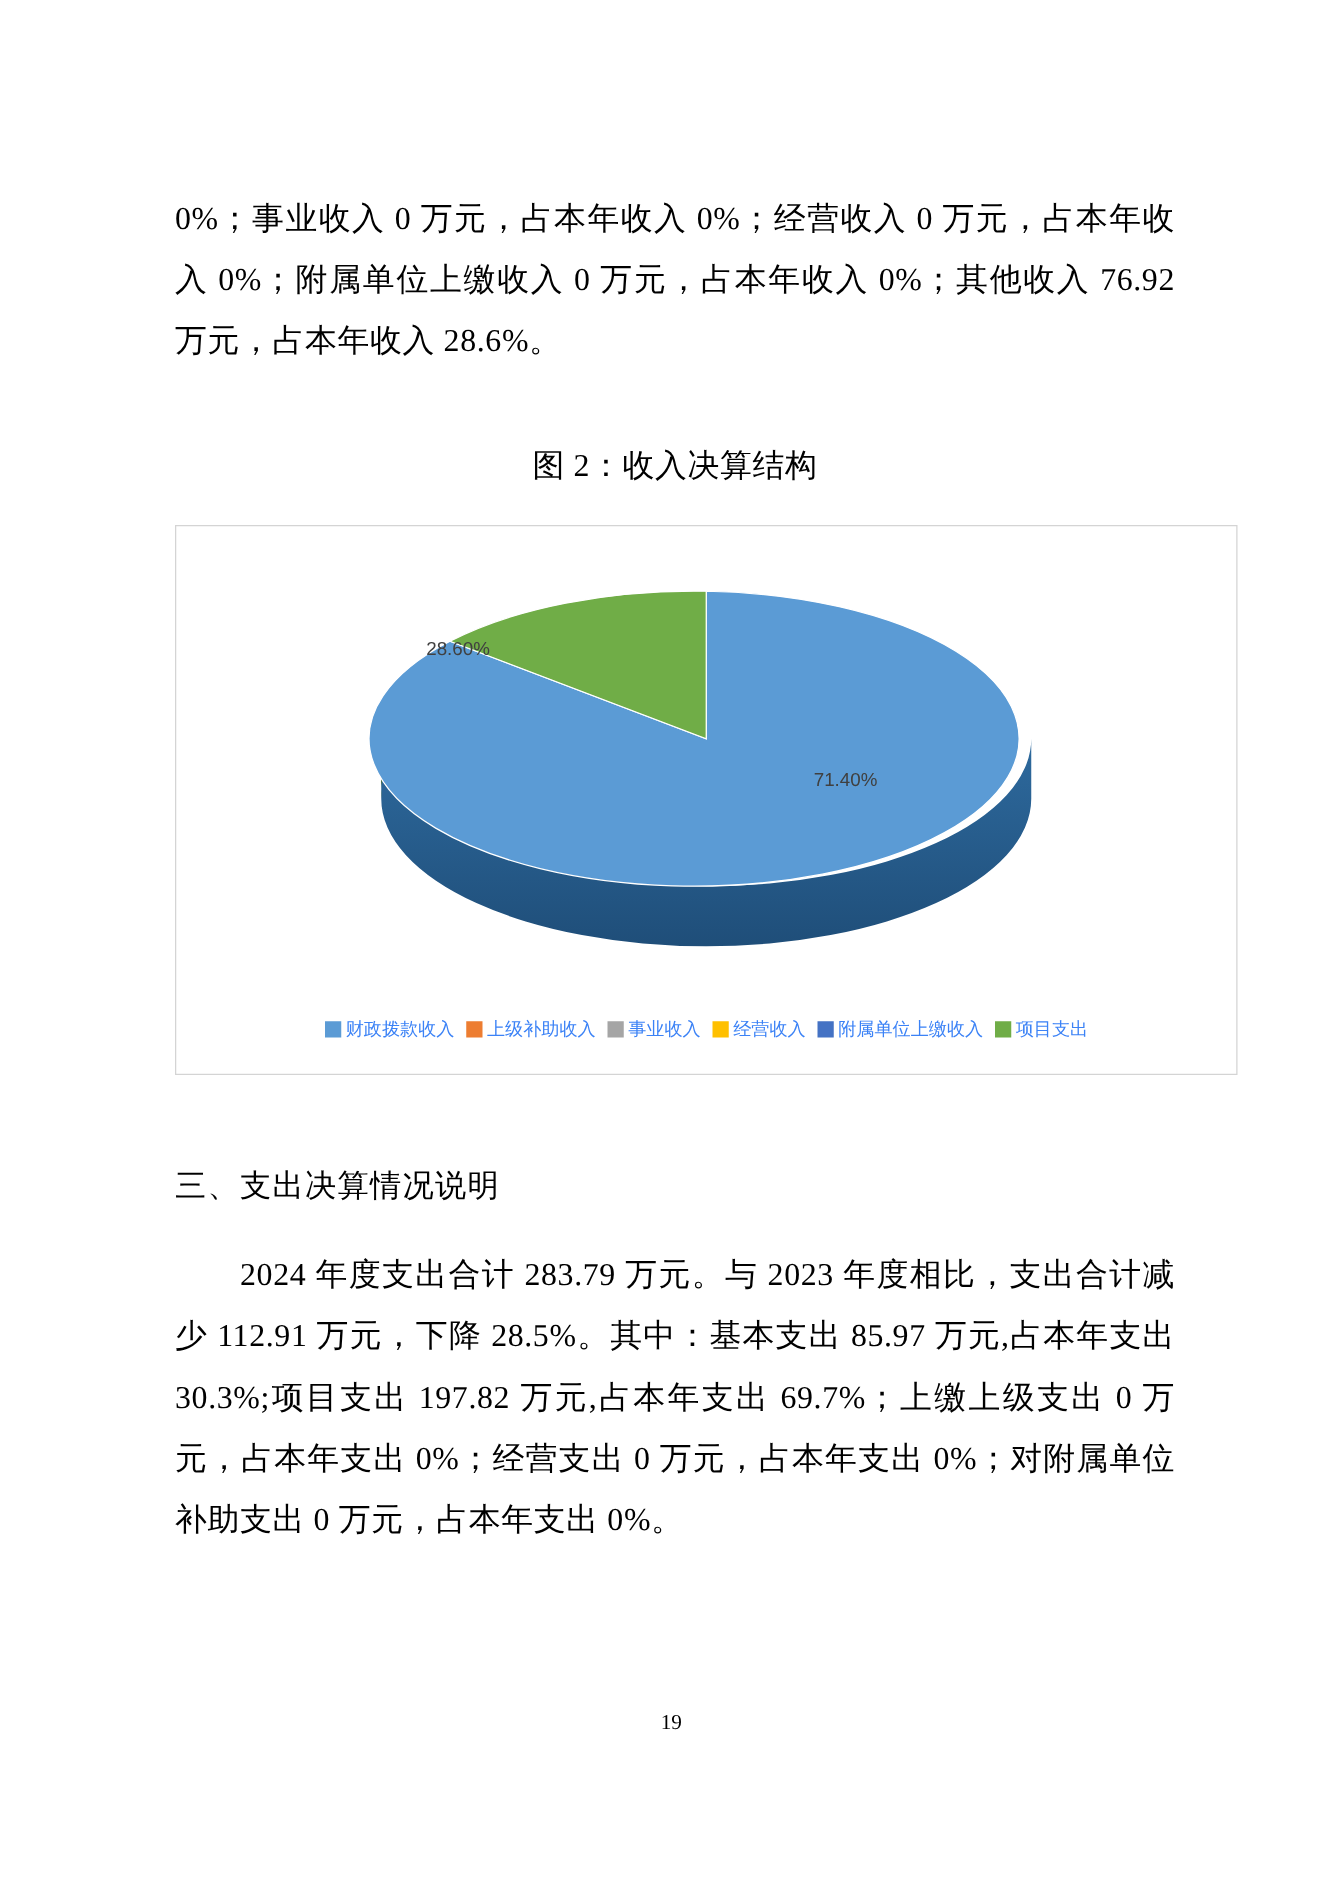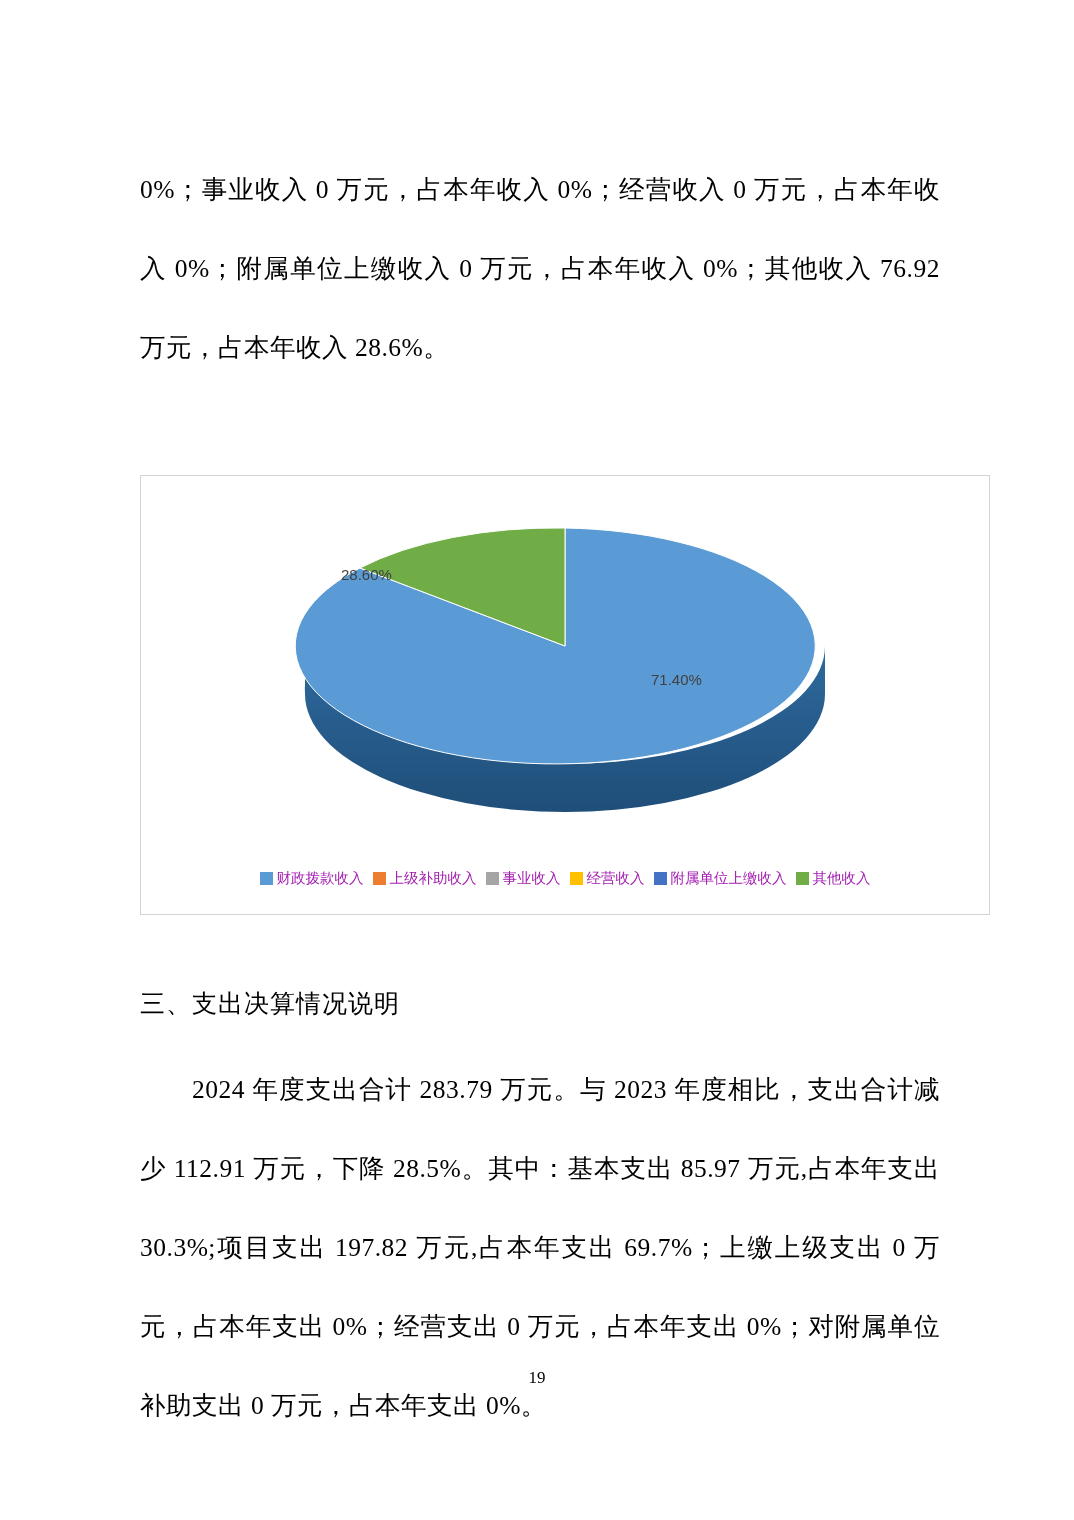--- a/index.html
+++ b/index.html
@@ -30,7 +30,7 @@
   }
   p.body-text {
     font-size: 25.5px;
-    line-height: 79px;
+    line-height: 49px;
     margin: 0;
     text-align: justify;
     text-justify: inter-ideograph;

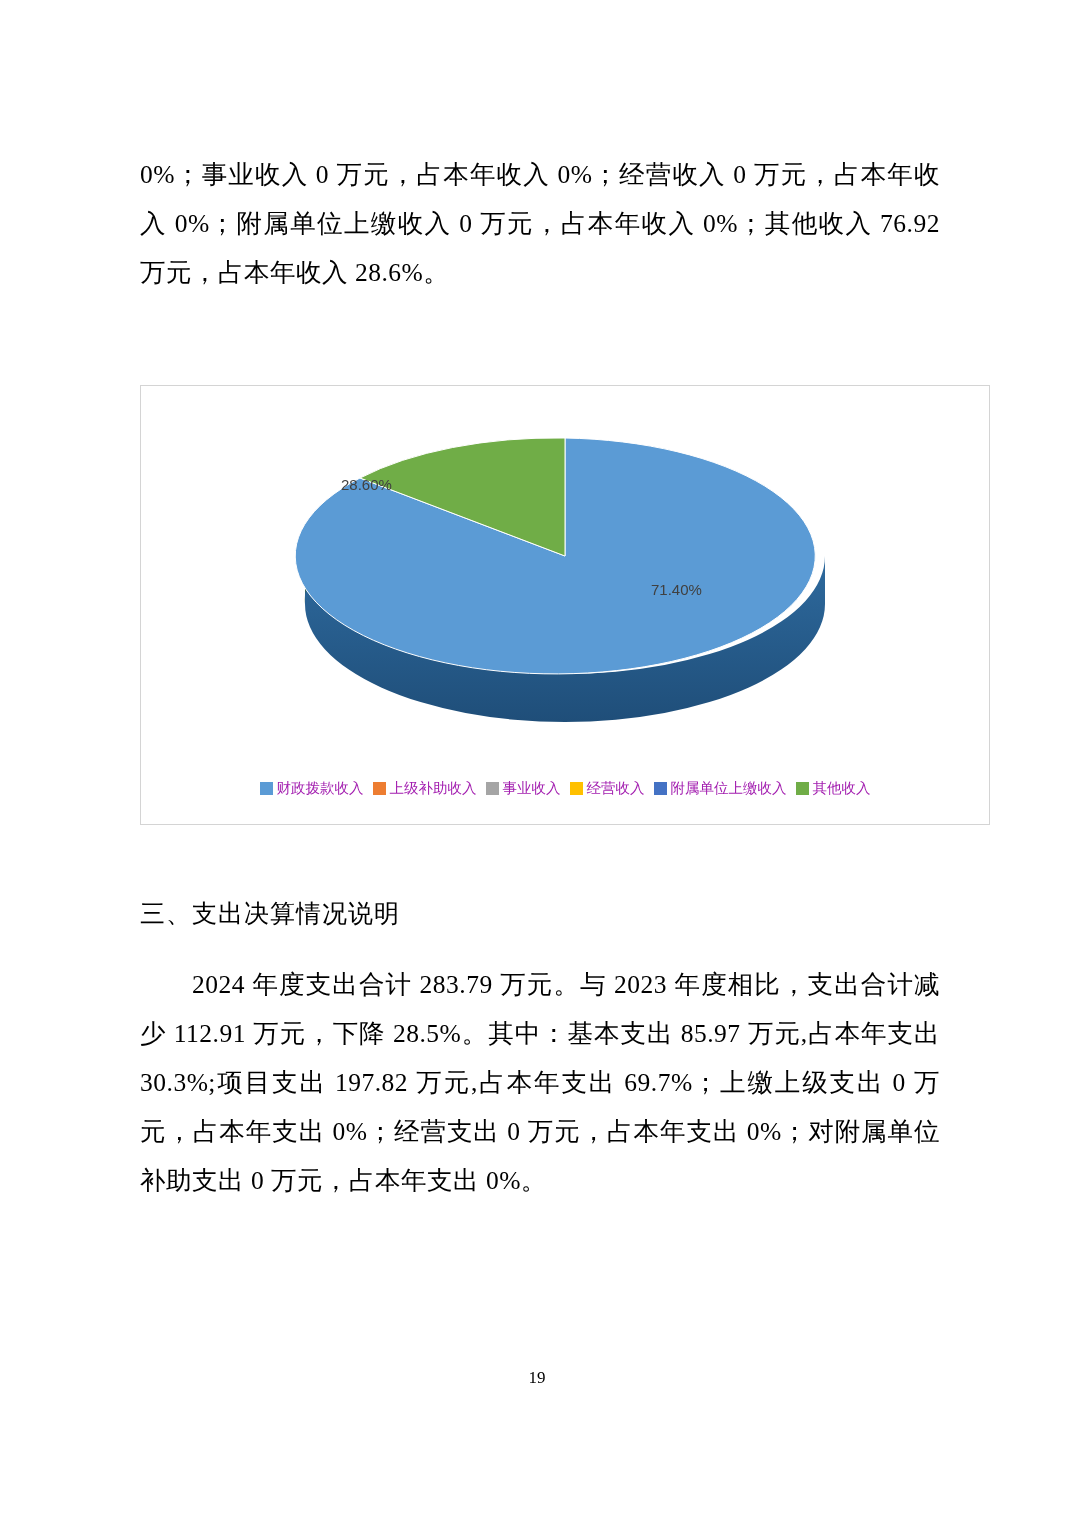--- a/index.html
+++ b/index.html
@@ -135,6 +135,7 @@
 
     <div class="spacer-md"></div>
 
+    <p class="fig-title">图 2：收入决算结构</p>
 
     <div class="spacer-sm"></div>
 

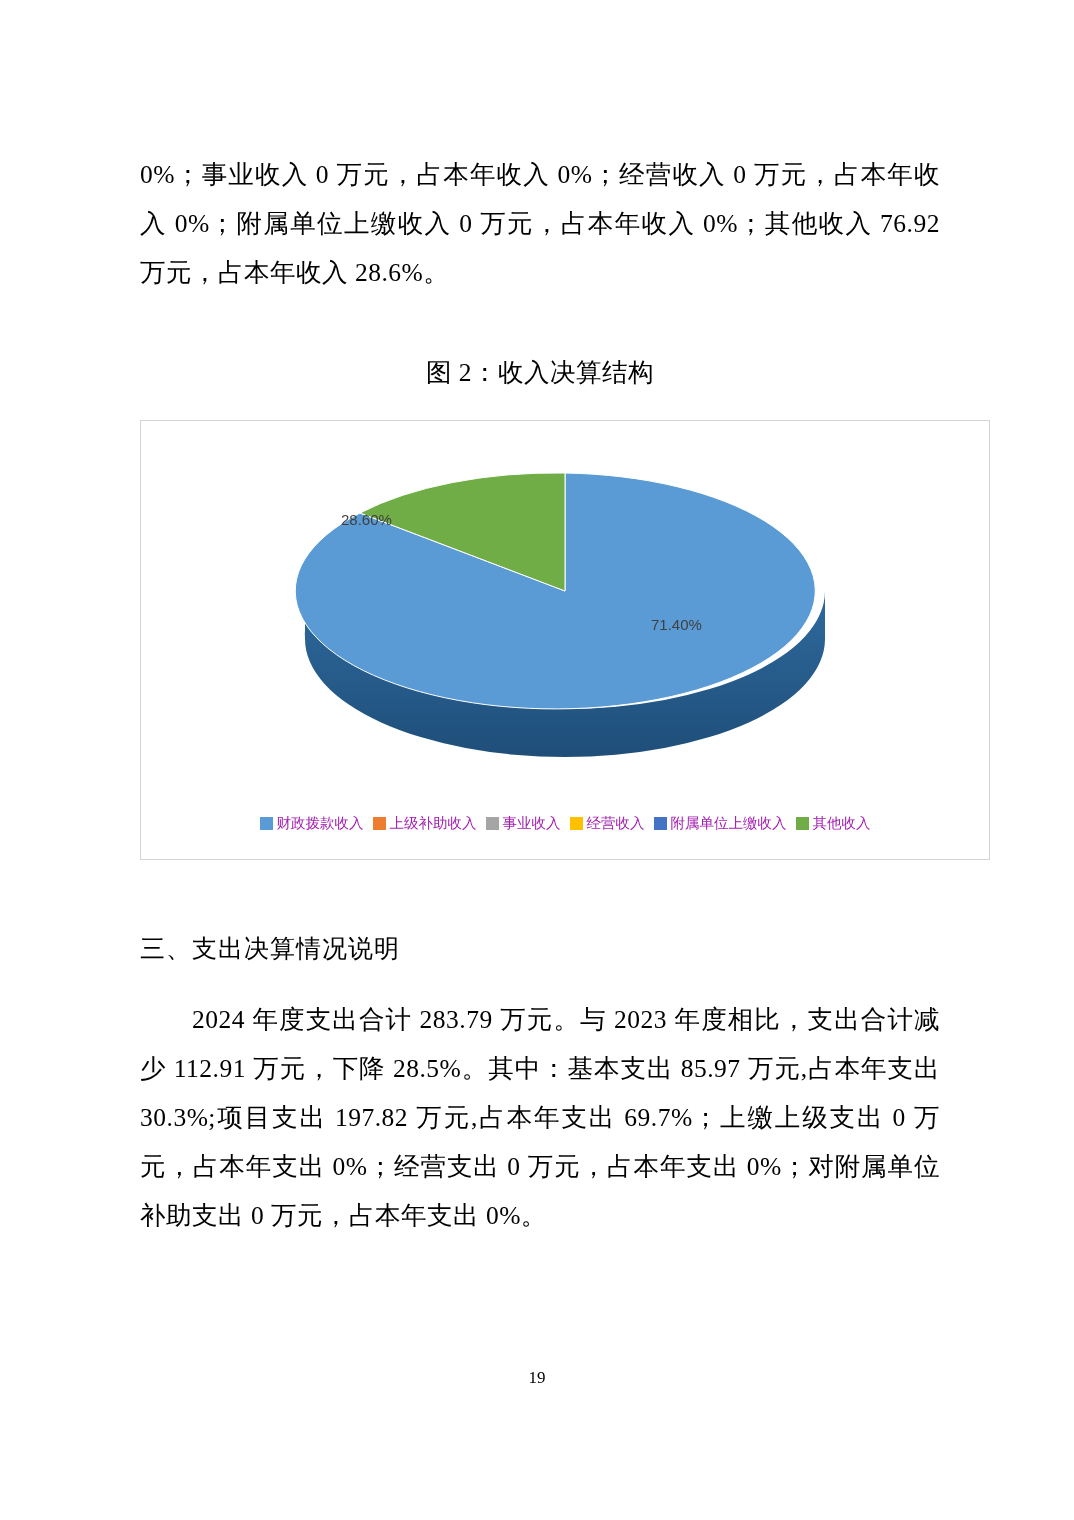--- a/index.html
+++ b/index.html
@@ -111,7 +111,7 @@
   .legend-label {
     font-family: Liberation Serif, serif;
     font-size: 14.5px;
-    color: #a21caf;
+    color: #3b82f6;
   }
   .page-number {
     position: absolute;

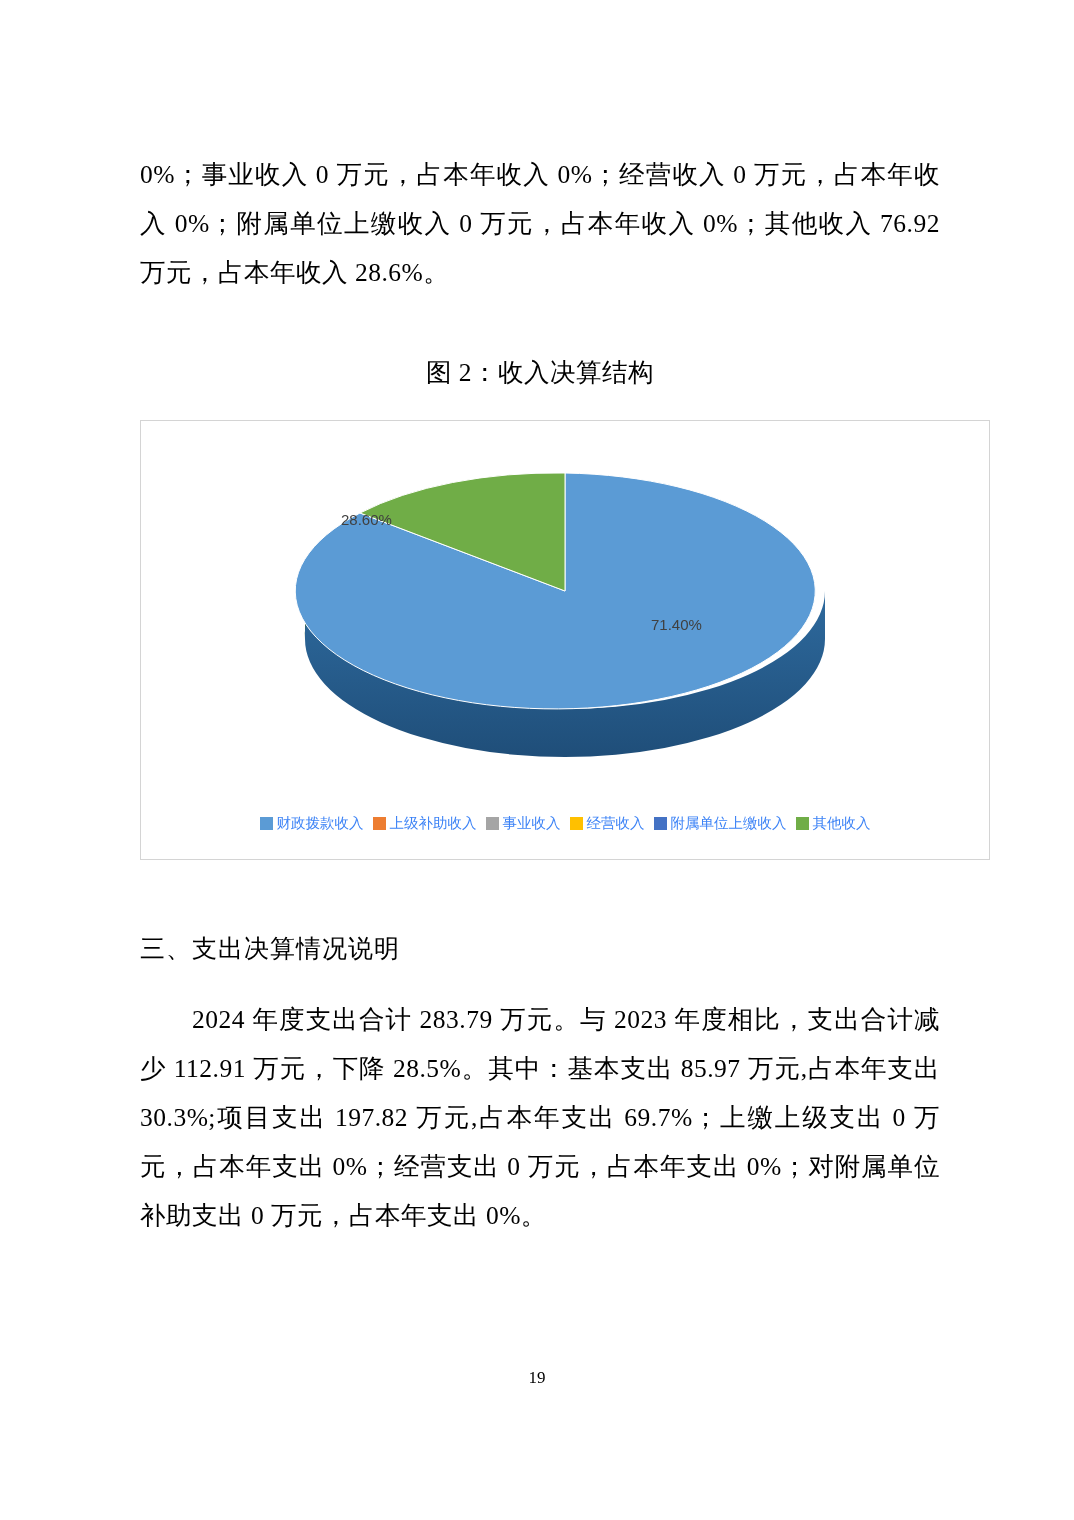--- a/index.html
+++ b/index.html
@@ -204,7 +204,7 @@
         </div>
         <div class="legend-item">
           <span class="legend-swatch" style="background:#70ad47"></span>
-          <span class="legend-label">其他收入</span>
+          <span class="legend-label">项目支出</span>
         </div>
       </div>
     </div>

